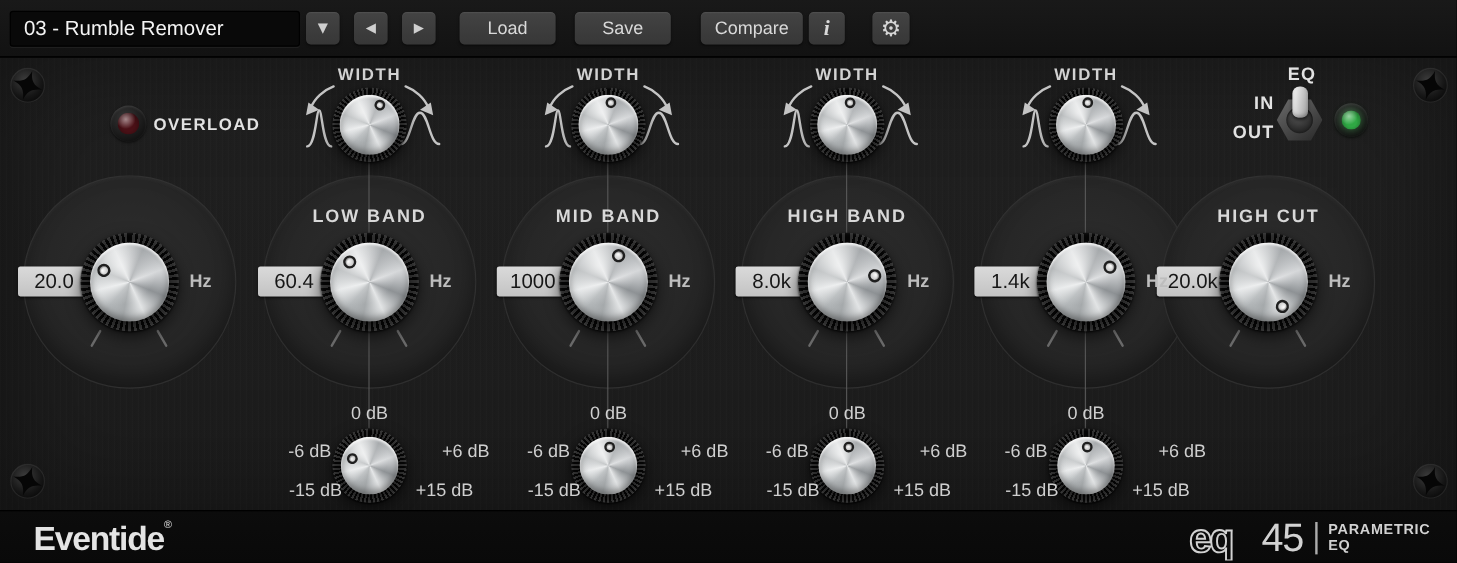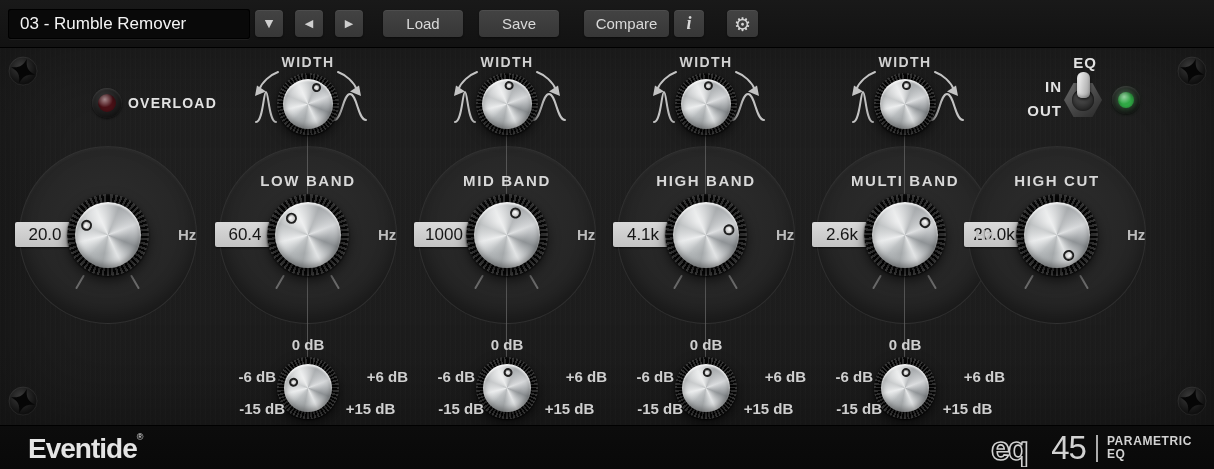--- a/index.html
+++ b/index.html
@@ -428,7 +428,6 @@
     </div>
     <div class="connector"></div>
     <div class="band-circle"></div>
-    <div class="band-name">MULTI BAND</div>
     <div class="value-box">2.6k</div>
     <div class="unit">Hz</div>
     <div class="tick l"></div>

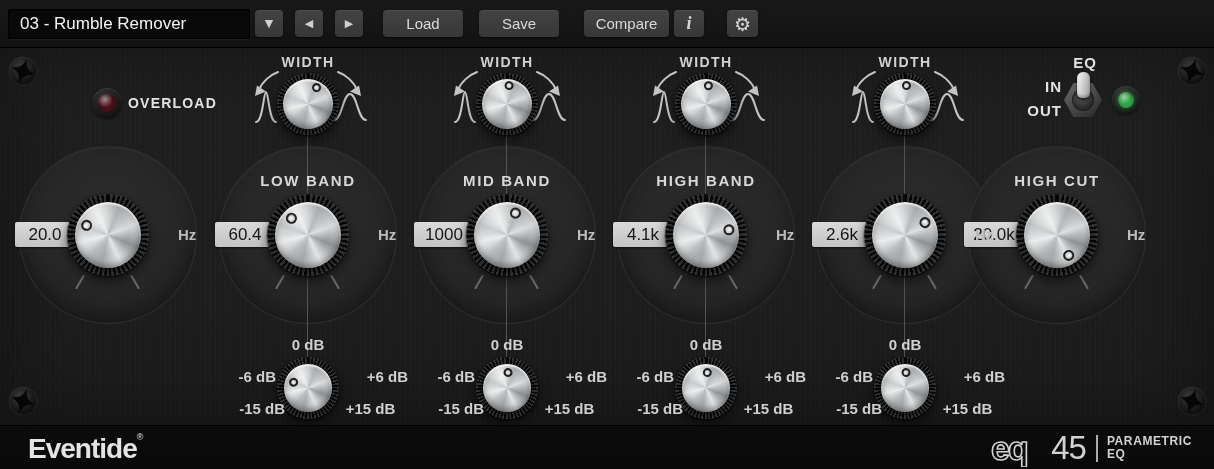--- a/index.html
+++ b/index.html
@@ -70,7 +70,7 @@
   }
   .unit{
     position:absolute; left:150px; top:178px; width:44px; z-index:4;
-    font-size:15px; font-weight:700; color:#bdbdbd;margin-left:20px;
+    font-size:15px; font-weight:700; color:#bdbdbd;
   }
   .tick{
     position:absolute; width:2px; height:16px; background:#8f8f8f; opacity:.65; border-radius:1px; z-index:2;

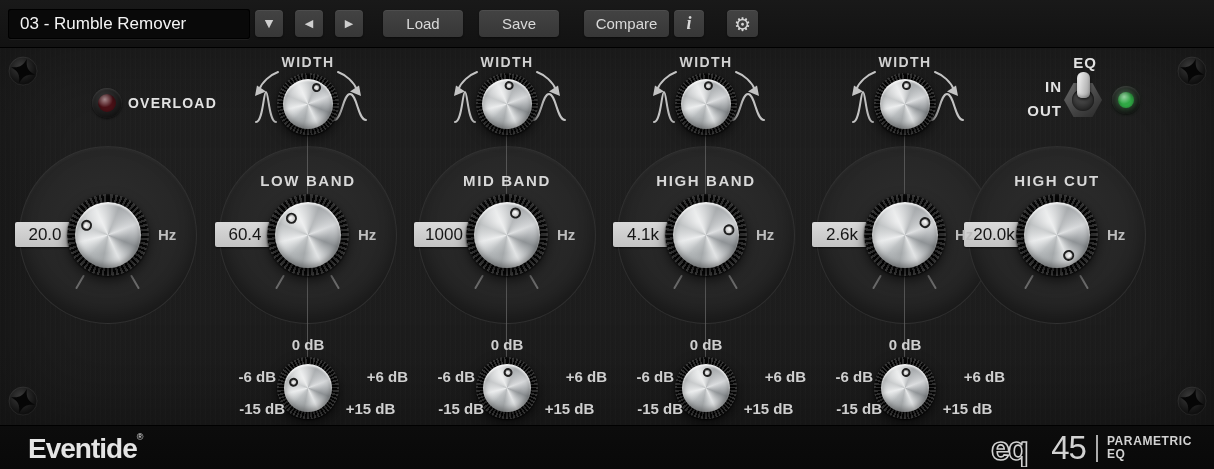--- a/index.html
+++ b/index.html
@@ -386,7 +386,7 @@
     <div class="connector"></div>
     <div class="band-circle"></div>
     <div class="band-name">HIGH BAND</div>
-    <div class="value-box">4.1k</div>
+    <div class="value-box">8.0k</div>
     <div class="unit">Hz</div>
     <div class="tick l"></div>
     <div class="tick r"></div>

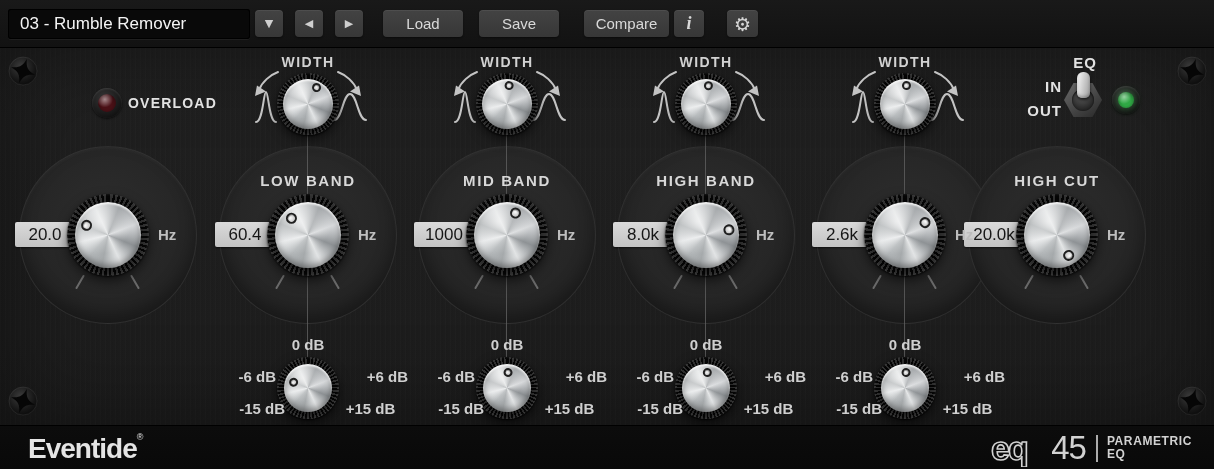--- a/index.html
+++ b/index.html
@@ -428,7 +428,7 @@
     </div>
     <div class="connector"></div>
     <div class="band-circle"></div>
-    <div class="value-box">2.6k</div>
+    <div class="value-box">1.4k</div>
     <div class="unit">Hz</div>
     <div class="tick l"></div>
     <div class="tick r"></div>

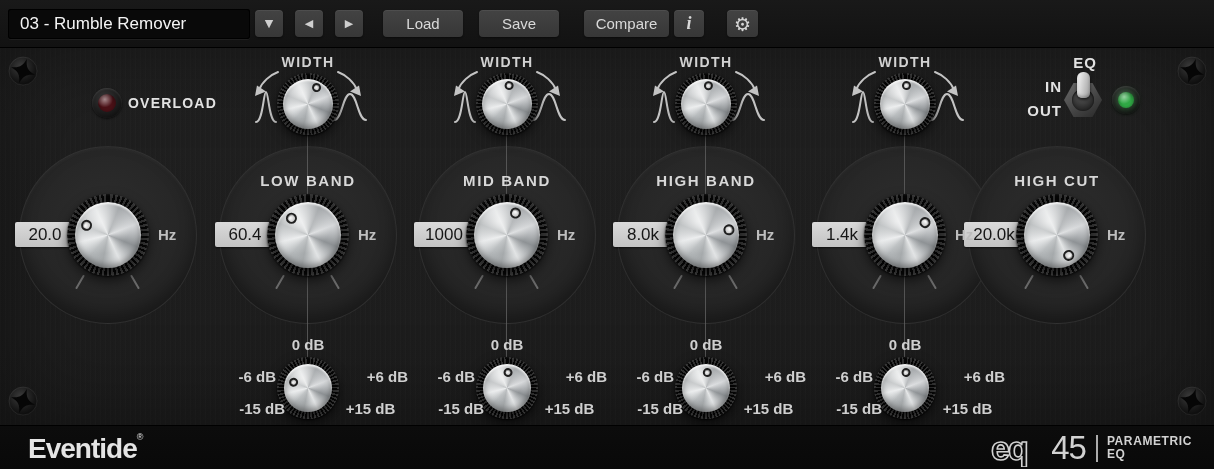--- a/index.html
+++ b/index.html
@@ -117,7 +117,7 @@
   .wglyph.left{ left:40px; } .wglyph.right{ left:124px; }
 
   
-  .db{ position:absolute; z-index:4; font-size:15px; font-weight:700; color:#cfcfcf; height:18px; line-height:18px;}
+  .db{ position:absolute; z-index:4; font-size:15px; font-weight:400; color:#cfcfcf; height:18px; line-height:18px;}
   .db.top{ left:0; top:288px; width:200px; text-align:center; }
   .db.l6{ left:0; top:320px; width:68px; text-align:right; }
   .db.r6{ left:132px; top:320px; width:68px; text-align:right; }

